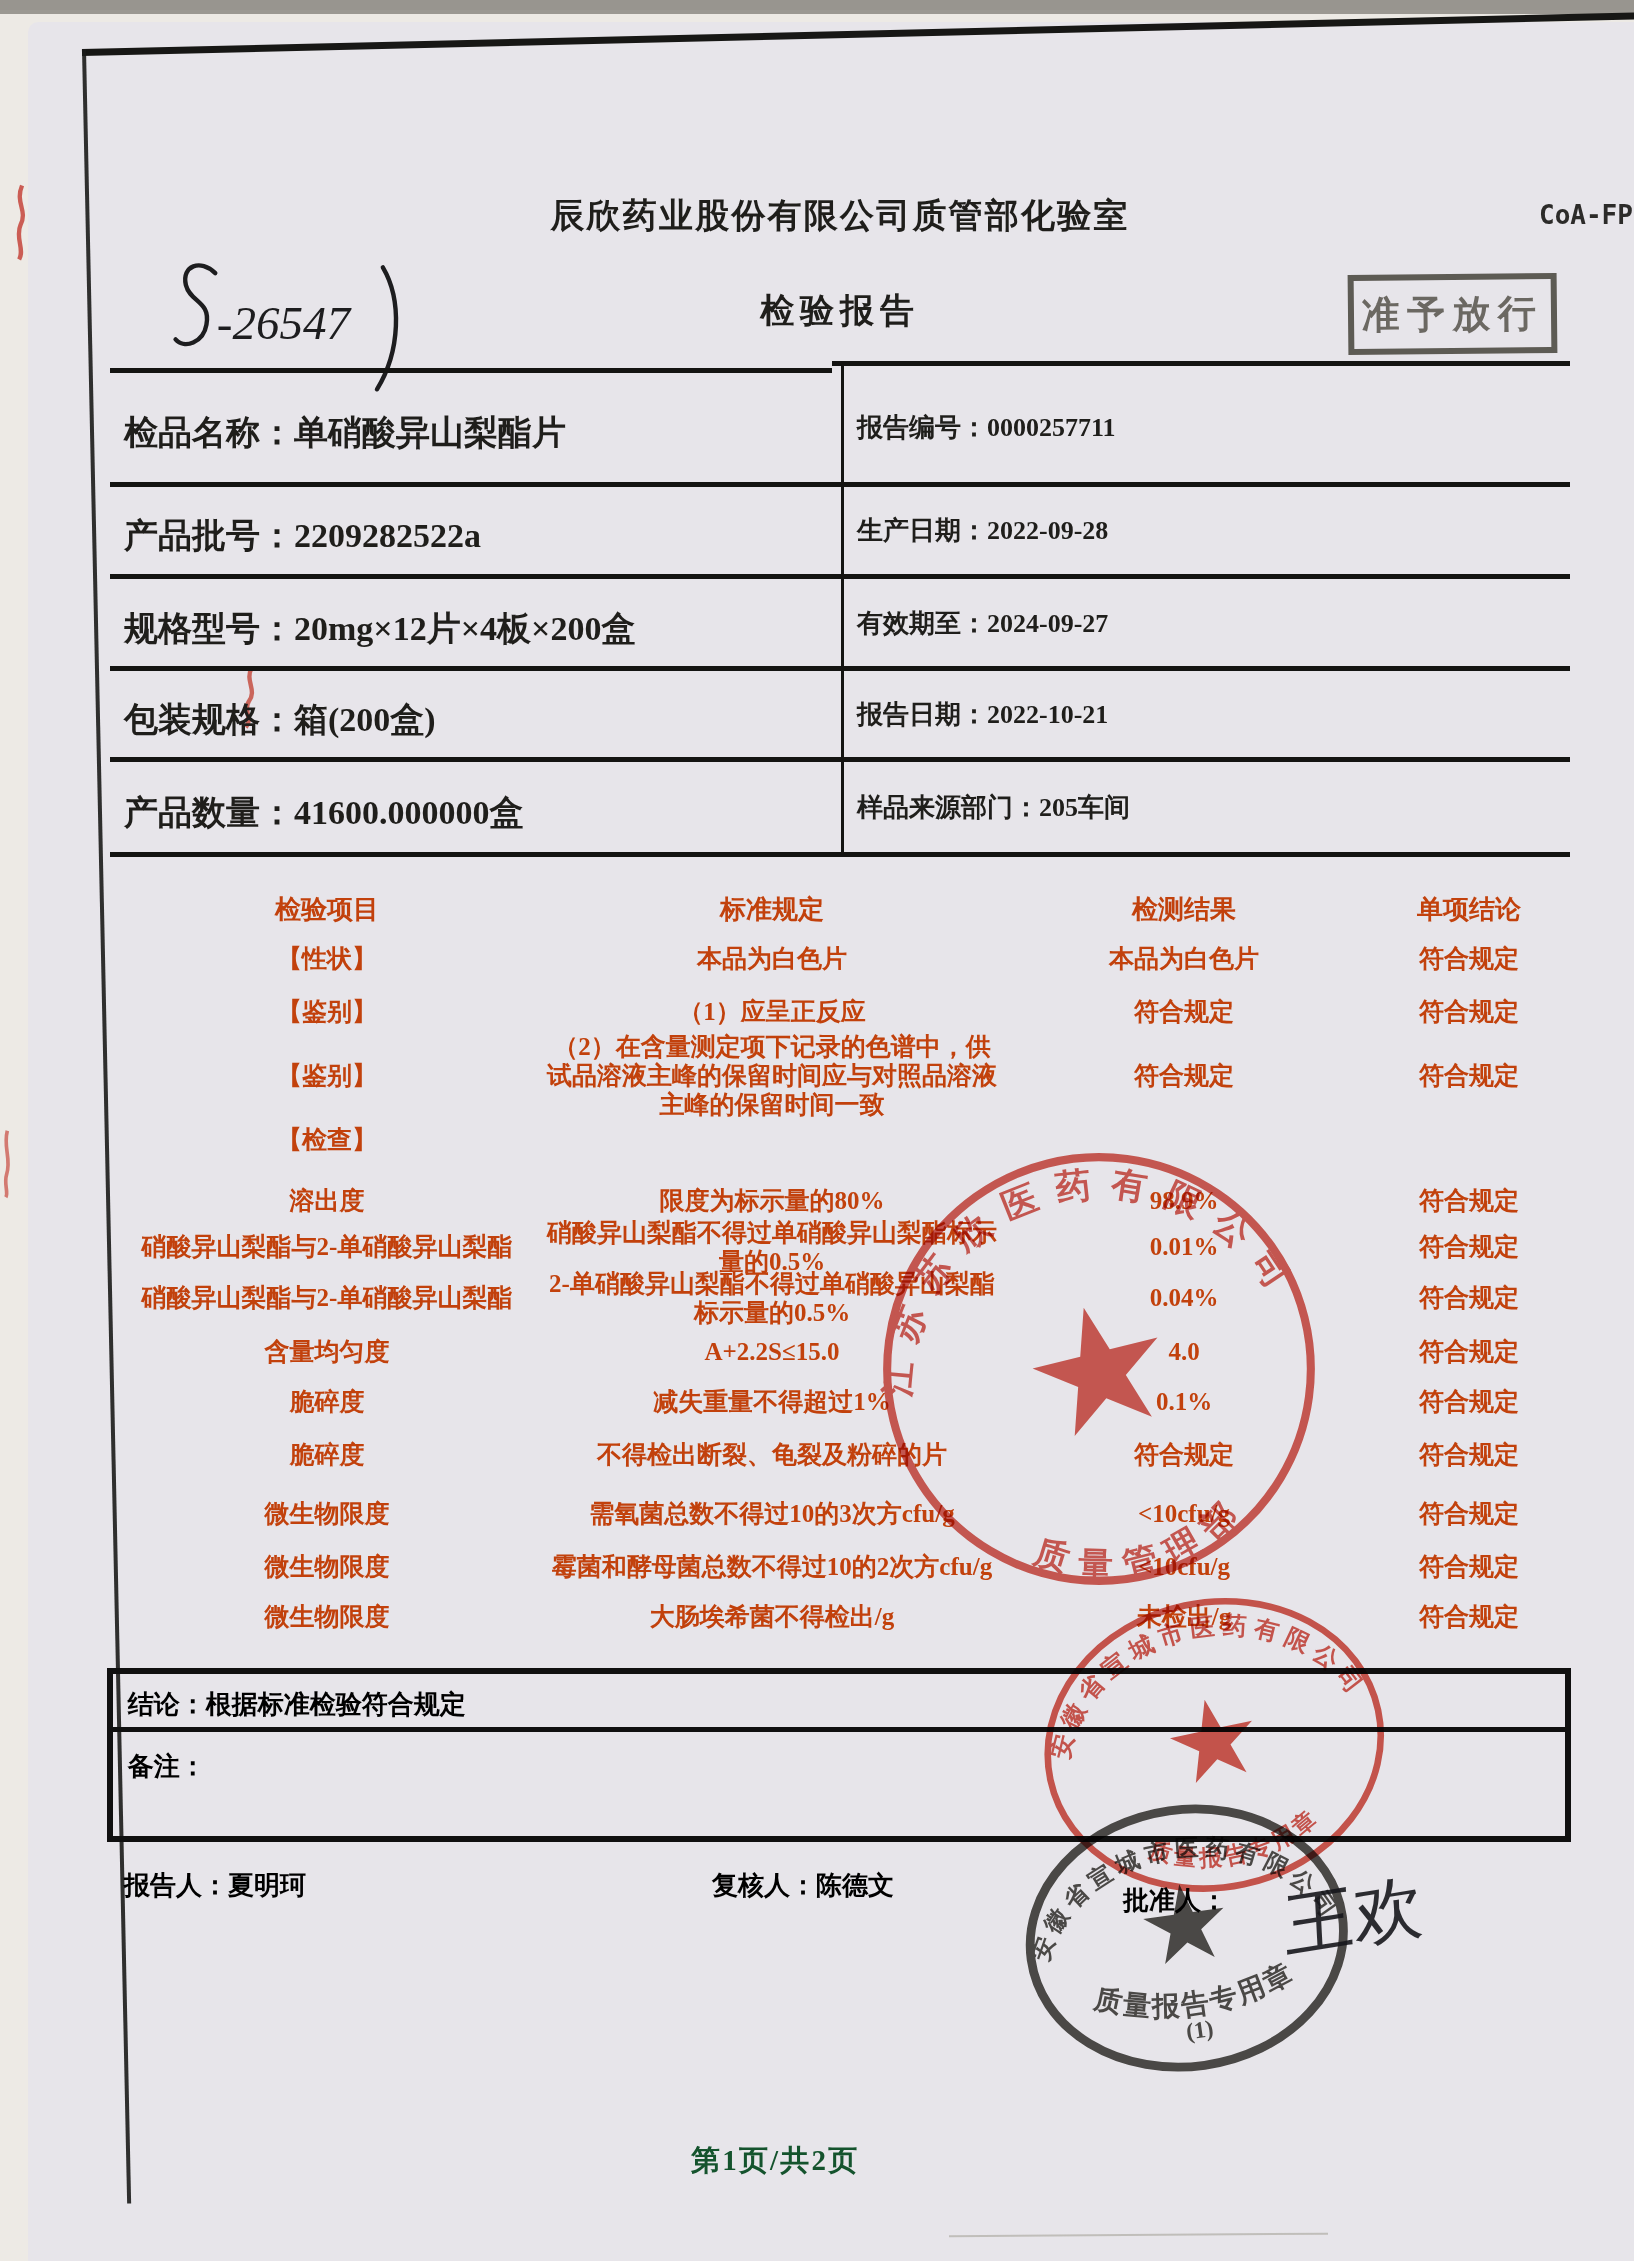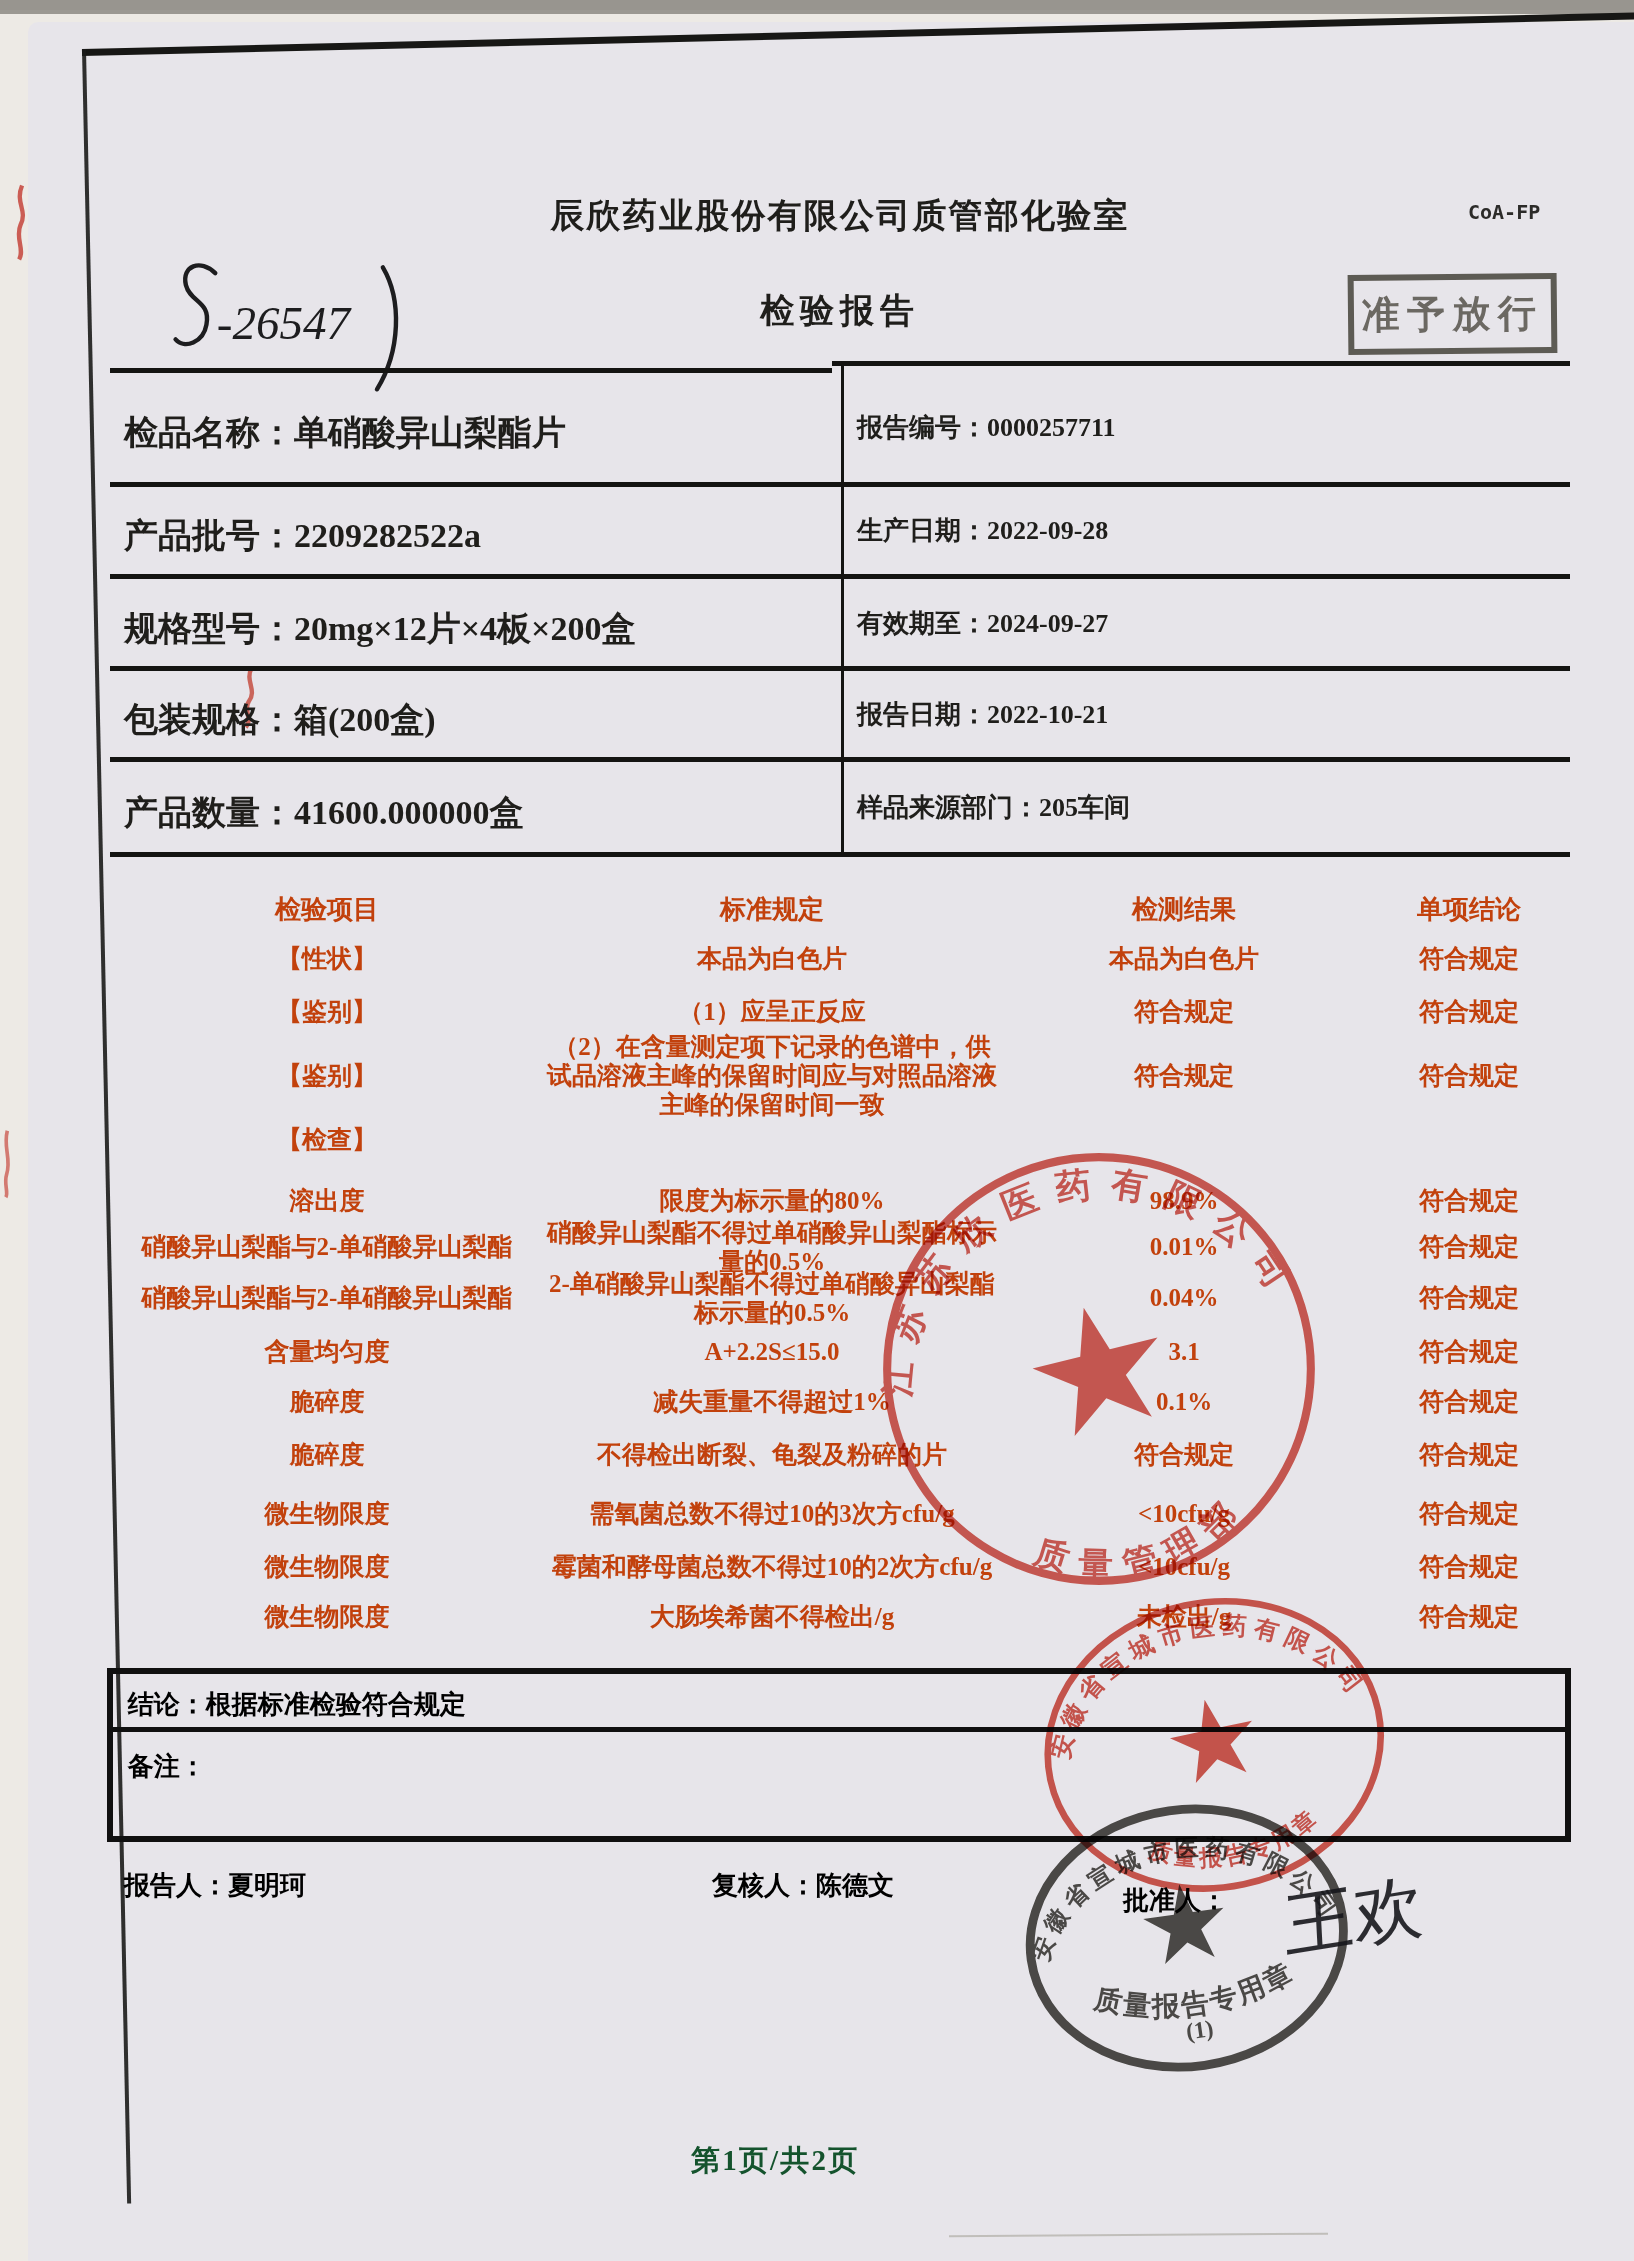--- a/index.html
+++ b/index.html
@@ -13,7 +13,7 @@
   .t{position:absolute;color:#1f1e1b;white-space:nowrap;}
   .title{left:110px;width:1460px;top:193px;text-align:center;font-size:34px;font-weight:700;letter-spacing:2.2px;}
   .rpt{left:110px;width:1460px;top:288px;text-align:center;font-size:34px;font-weight:700;letter-spacing:5.9px;}
-  .coa{left:1468px;top:200px;font-size:20px;font-weight:700;font-family:"DejaVu Sans Mono", monospace;color:#2c2b29;}
+  .coa{left:1539px;top:200px;font-size:26px;font-weight:700;font-family:"DejaVu Sans Mono", monospace;color:#2c2b29;}
   .release{position:absolute;left:1348px;top:274px;width:197px;height:68px;border:6.6px solid #46433a;display:flex;align-items:center;justify-content:center;transform:rotate(-.6deg);opacity:.85;}
   .release span{font-size:38px;font-weight:700;letter-spacing:7.4px;color:#56534b;}
   

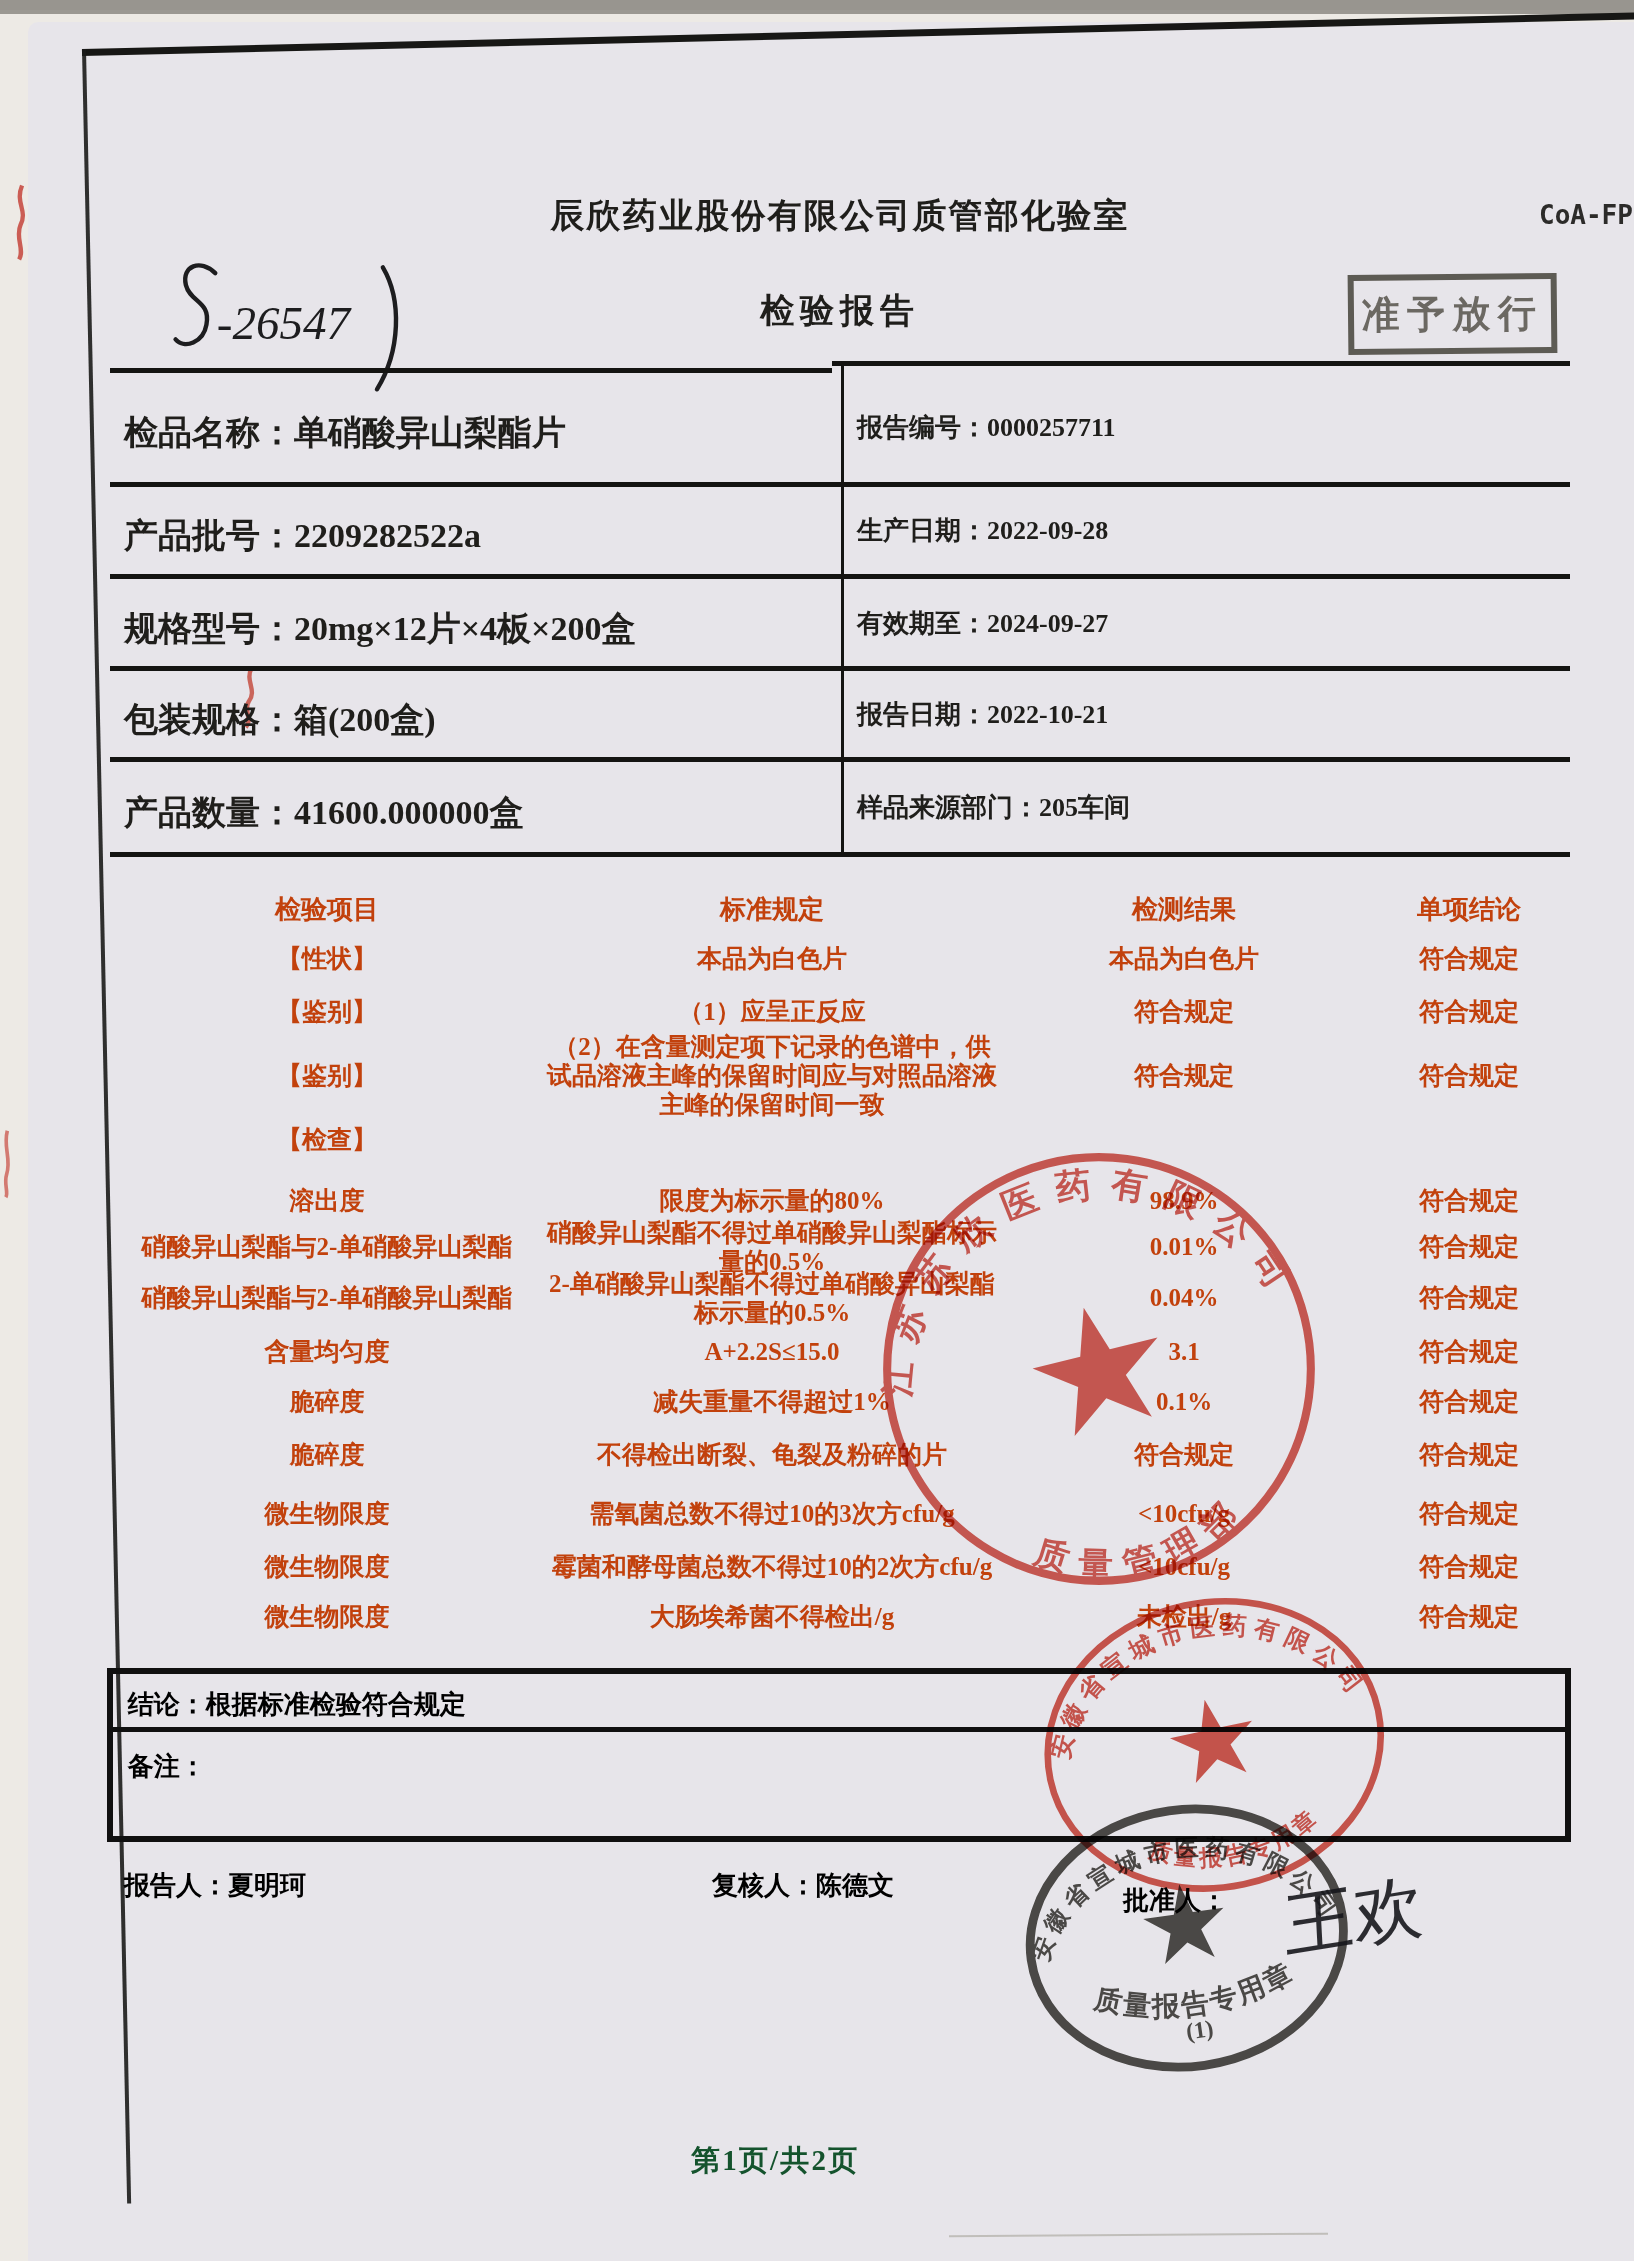--- a/index.html
+++ b/index.html
@@ -148,7 +148,7 @@
   <div class="rrow" style="top:1329px;height:44px;">
     <div class="c1">含量均匀度</div>
     <div class="c2">A+2.2S≤15.0</div>
-    <div class="c3">3.1</div>
+    <div class="c3">4.0</div>
     <div class="c4">符合规定</div>
   </div>
   <div class="rrow" style="top:1379px;height:44px;">

